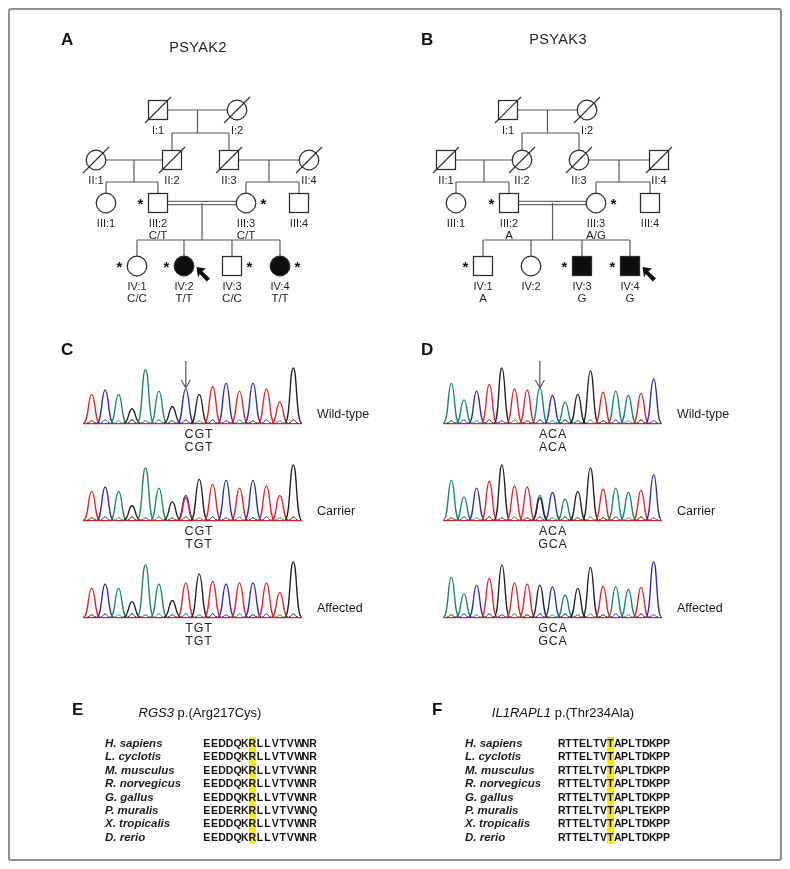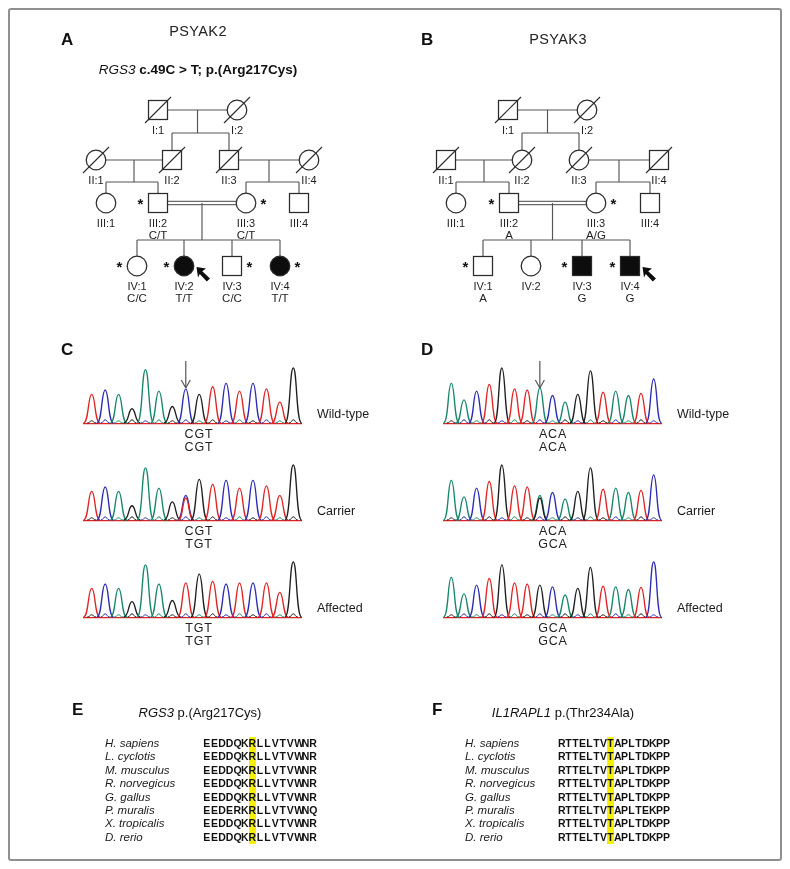--- a/index.html
+++ b/index.html
@@ -463,7 +463,7 @@
     </svg>
 
   <div class="abs panel-letter" style="left:61px;top:30px">A</div>
-  <div class="abs fam-title" style="left:198px;top:23px">PSYAK2</div>
+  <div class="abs fam-title" style="left:198px;top:39px">PSYAK2</div>
   <div class="abs subtitle" style="left:198px;top:62px">
     <span class="gene">RGS3</span>
     <span class="var">c.49C &gt; T; p.(Arg217Cys)</span>

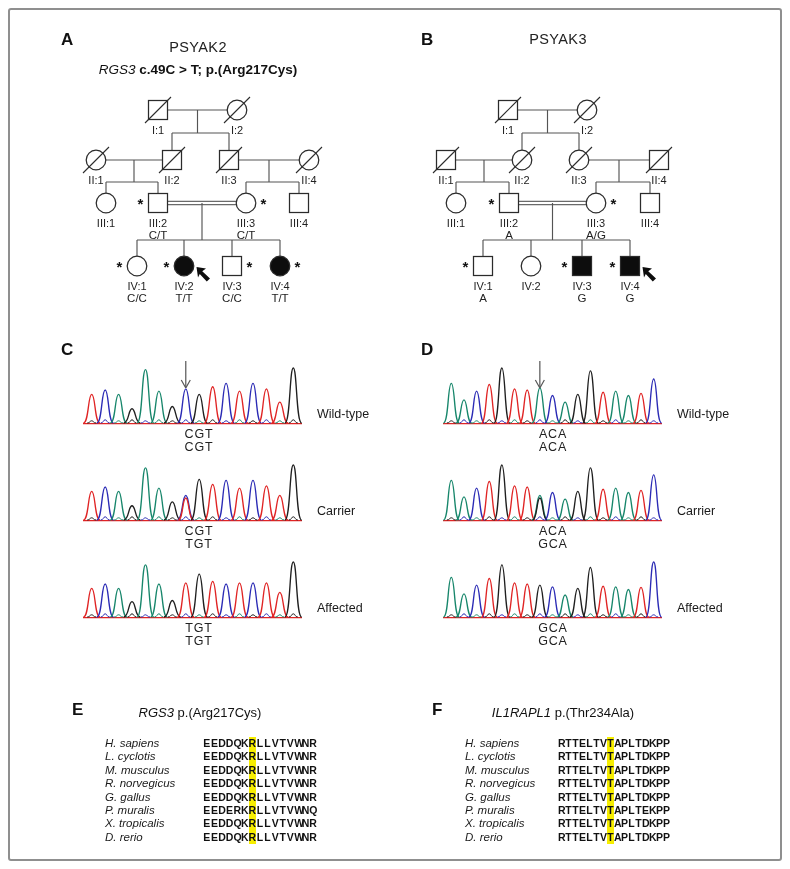--- a/index.html
+++ b/index.html
@@ -464,10 +464,6 @@
 
   <div class="abs panel-letter" style="left:61px;top:30px">A</div>
   <div class="abs fam-title" style="left:198px;top:39px">PSYAK2</div>
-  <div class="abs subtitle" style="left:198px;top:62px">
-    <span class="gene">RGS3</span>
-    <span class="var">c.49C &gt; T; p.(Arg217Cys)</span>
-  </div>
 
   <div class="abs panel-letter" style="left:421px;top:30px">B</div>
   <div class="abs fam-title" style="left:558px;top:31px">PSYAK3</div>

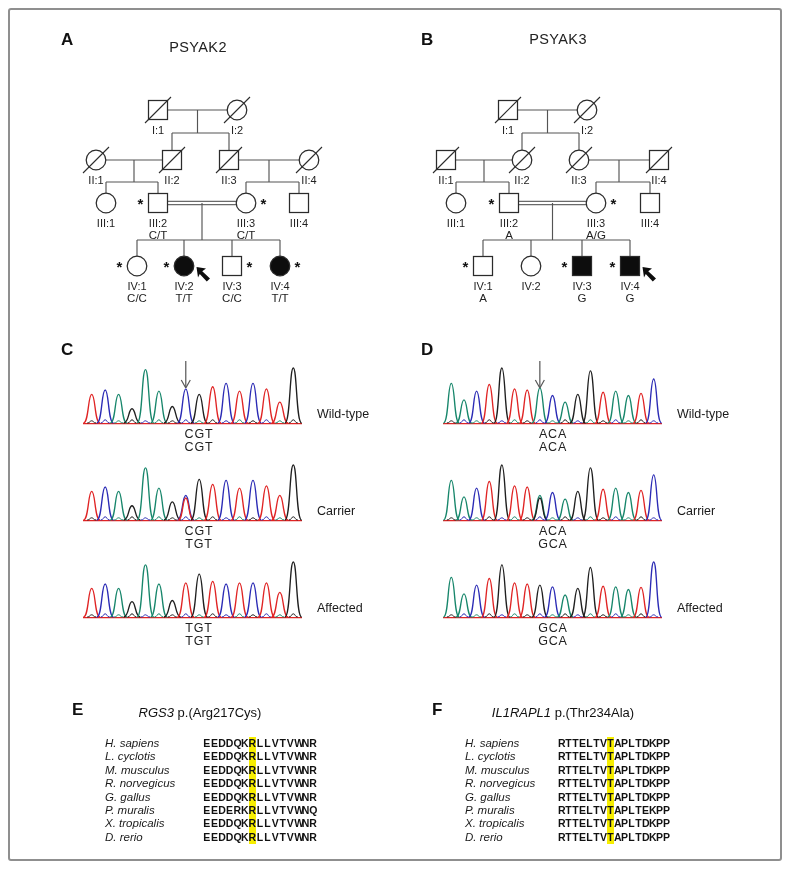--- a/index.html
+++ b/index.html
@@ -19,7 +19,7 @@
   .aln-title{font-size:13px;transform:translateX(-50%);color:#111;}
   .aln-title .gene{font-style:italic;}
   .aln-row{position:absolute;height:13.4px;line-height:13.4px;white-space:nowrap;}
-  .aln-sp{display:inline-block;font-style:italic;font-size:11.5px;vertical-align:top;}
+  .aln-sp{display:inline-block;font-style:italic;font-size:11.5px;vertical-align:top;font-weight:bold;}
   .aln-ch{display:inline-block;text-align:center;font-size:10.5px;font-weight:bold;
           height:13.4px;line-height:13.6px;vertical-align:top;color:#111;}
 </style>

